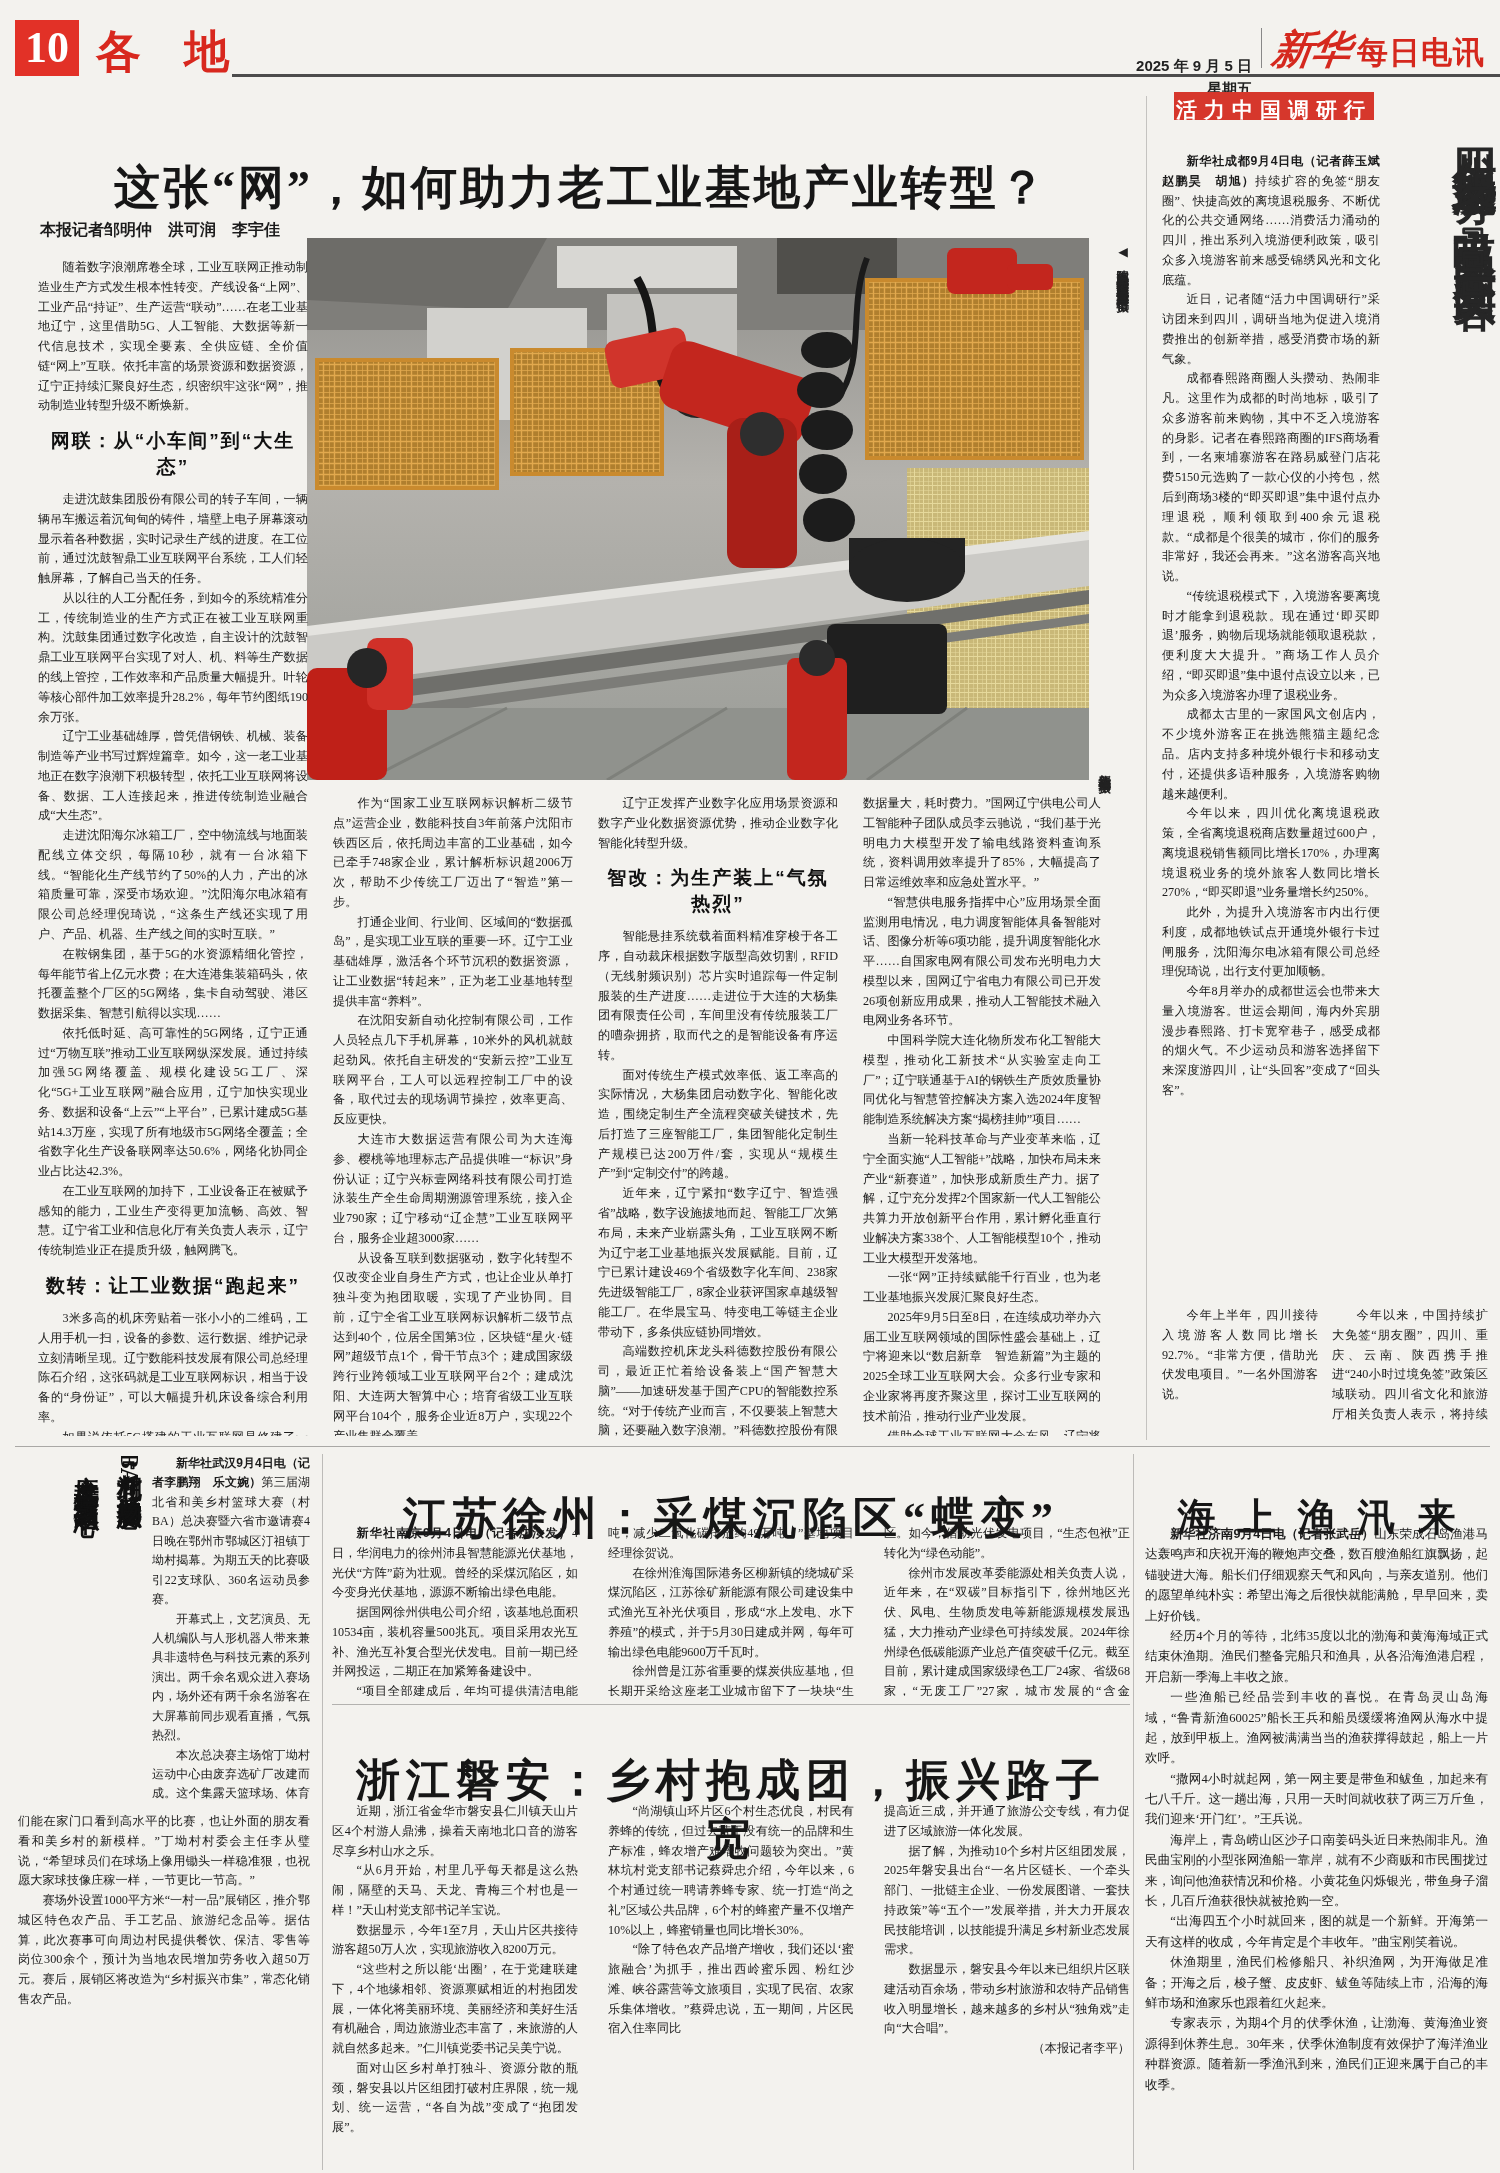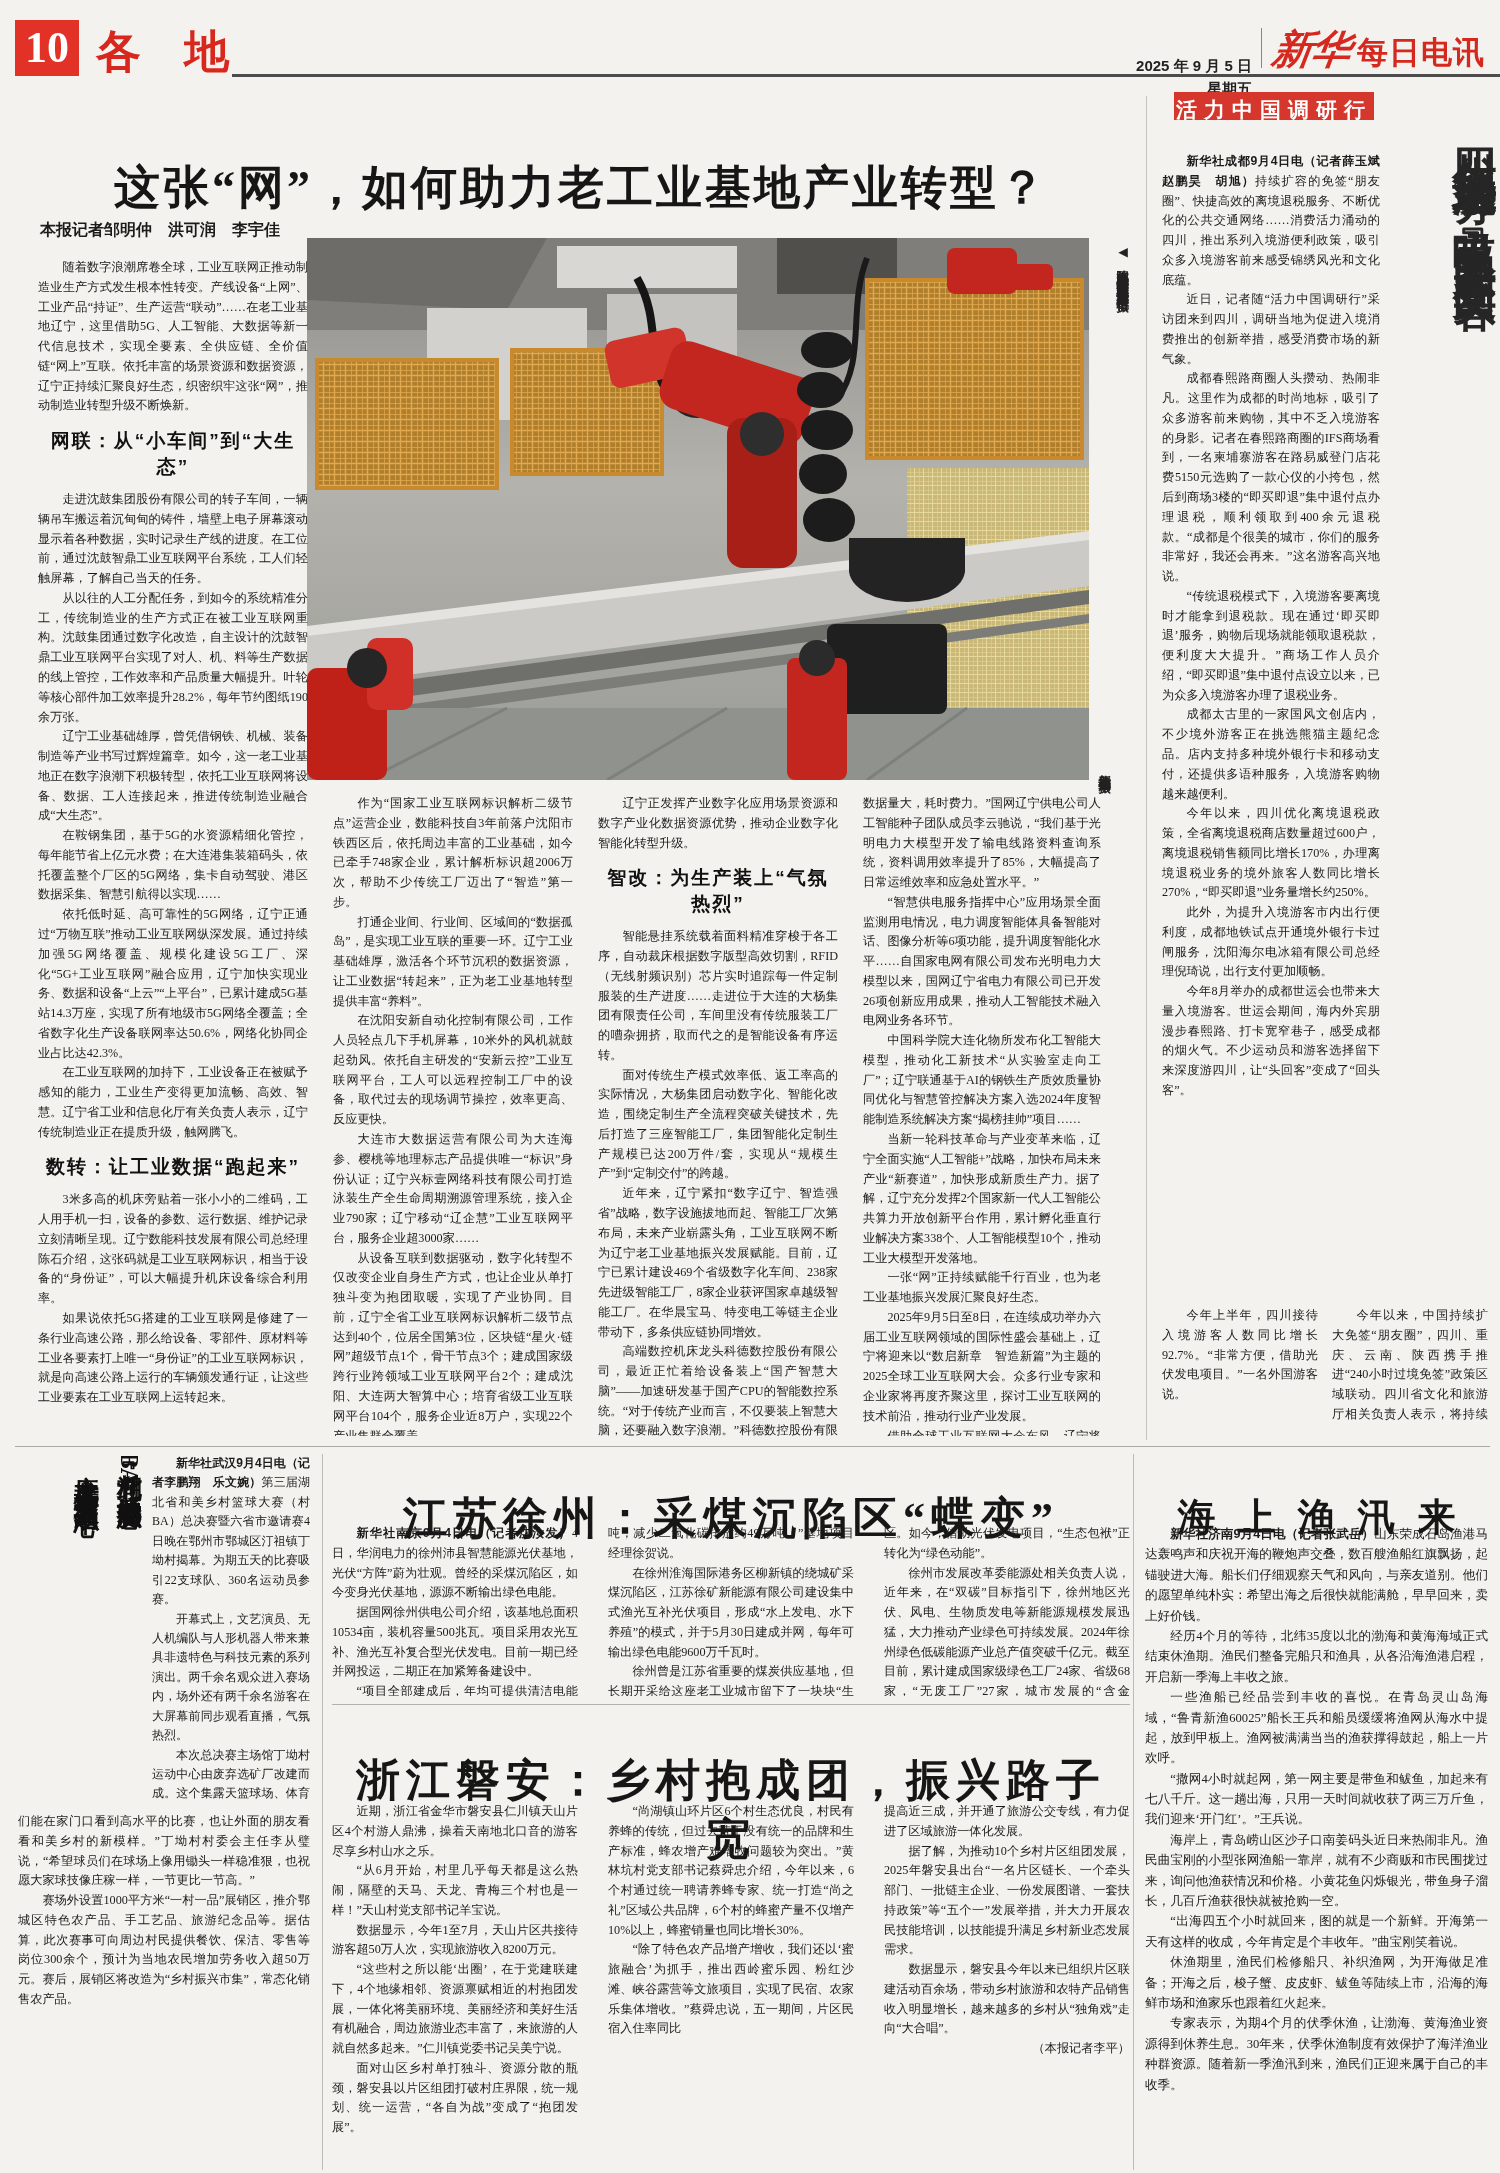--- a/index.html
+++ b/index.html
@@ -184,6 +184,7 @@
         <p>走进沈鼓集团股份有限公司的转子车间，一辆辆吊车搬运着沉甸甸的铸件，墙壁上电子屏幕滚动显示着各种数据，实时记录生产线的进度。在工位前，通过沈鼓智鼎工业互联网平台系统，工人们轻触屏幕，了解自己当天的任务。</p>
         <p>从以往的人工分配任务，到如今的系统精准分工，传统制造业的生产方式正在被工业互联网重构。沈鼓集团通过数字化改造，自主设计的沈鼓智鼎工业互联网平台实现了对人、机、料等生产数据的线上管控，工作效率和产品质量大幅提升。叶轮等核心部件加工效率提升28.2%，每年节约图纸190余万张。</p>
         <p>辽宁工业基础雄厚，曾凭借钢铁、机械、装备制造等产业书写过辉煌篇章。如今，这一老工业基地正在数字浪潮下积极转型，依托工业互联网将设备、数据、工人连接起来，推进传统制造业融合成“大生态”。</p>
+        <p>走进沈阳海尔冰箱工厂，空中物流线与地面装配线立体交织，每隔10秒，就有一台冰箱下线。“智能化生产线节约了50%的人力，产出的冰箱质量可靠，深受市场欢迎。”沈阳海尔电冰箱有限公司总经理倪琦说，“这条生产线还实现了用户、产品、机器、生产线之间的实时互联。”</p>
         <p>在鞍钢集团，基于5G的水资源精细化管控，每年能节省上亿元水费；在大连港集装箱码头，依托覆盖整个厂区的5G网络，集卡自动驾驶、港区数据采集、智慧引航得以实现……</p>
         <p>依托低时延、高可靠性的5G网络，辽宁正通过“万物互联”推动工业互联网纵深发展。通过持续加强5G网络覆盖、规模化建设5G工厂、深化“5G+工业互联网”融合应用，辽宁加快实现业务、数据和设备“上云”“上平台”，已累计建成5G基站14.3万座，实现了所有地级市5G网络全覆盖；全省数字化生产设备联网率达50.6%，网络化协同企业占比达42.3%。</p>
         <p>在工业互联网的加持下，工业设备正在被赋予感知的能力，工业生产变得更加流畅、高效、智慧。辽宁省工业和信息化厅有关负责人表示，辽宁传统制造业正在提质升级，触网腾飞。</p>

